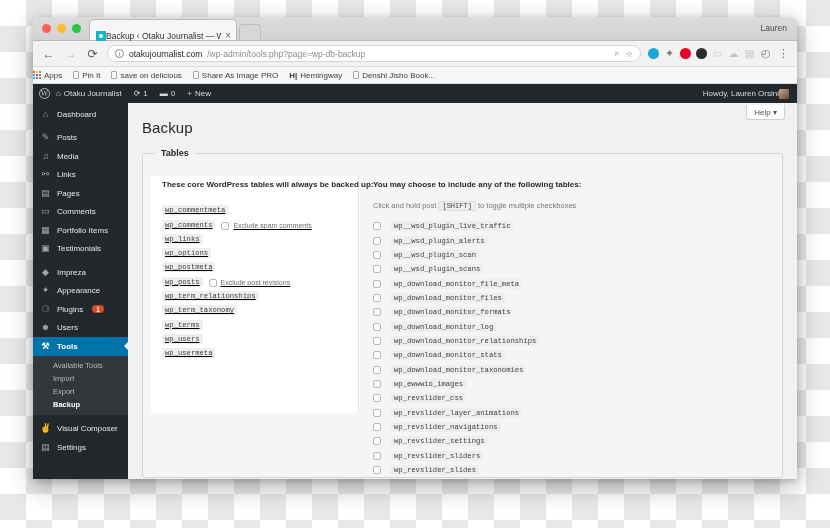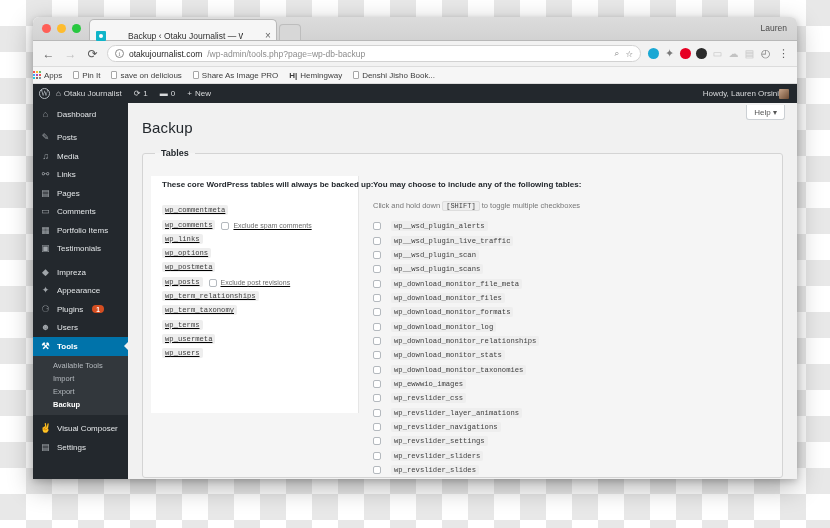--- a/index.html
+++ b/index.html
@@ -61,7 +61,7 @@
     border-radius: 5px 5px 0 0;
     display: flex; align-items: center;
     padding: 12px 5px 0 6px;
-    gap: 22px;
+    gap: 0;
     font-size: 8.5px;
     color: #303030;
     white-space: nowrap;

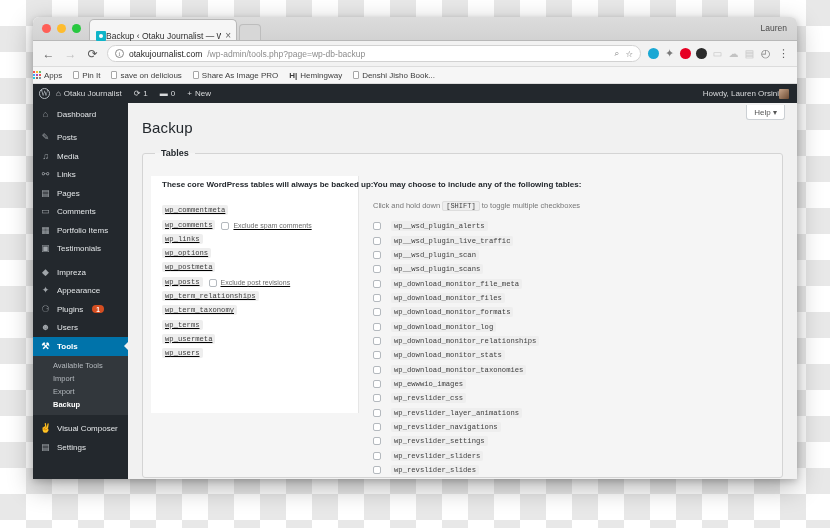--- a/index.html
+++ b/index.html
@@ -540,7 +540,7 @@
             <div class="col-right">
               <div class="col-head">You may choose to include any of the following tables:</div>
               <div class="hint">
-                <span>Click and hold down</span>
+                <span>Click and hold post</span>
                 <span class="kbd">[SHIFT]</span>
                 <span>to toggle multiple checkboxes</span>
               </div>

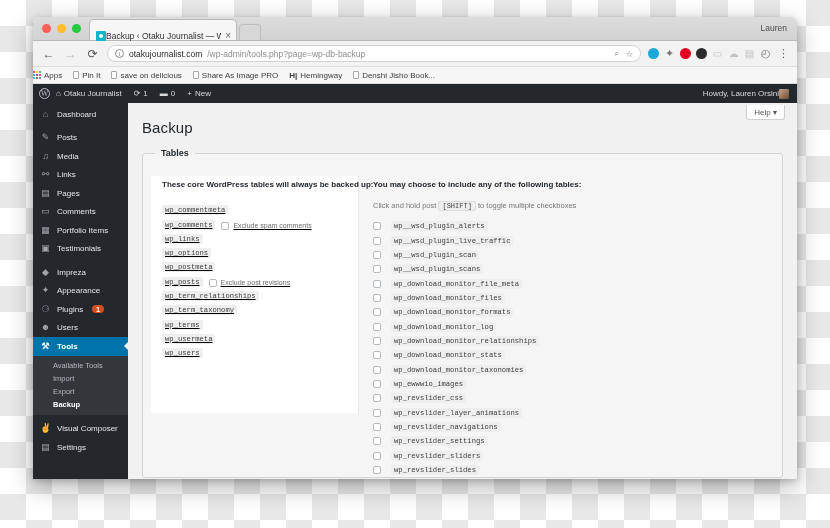--- a/index.html
+++ b/index.html
@@ -547,11 +547,11 @@
               <div id="optional-list">
                   <div class="chk-row">
                     <span class="cb"></span>
+                    <code class="tname">wp__wsd_plugin_live_traffic</code>
+                  </div>
+                  <div class="chk-row">
+                    <span class="cb"></span>
                     <code class="tname">wp__wsd_plugin_alerts</code>
-                  </div>
-                  <div class="chk-row">
-                    <span class="cb"></span>
-                    <code class="tname">wp__wsd_plugin_live_traffic</code>
                   </div>
                   <div class="chk-row">
                     <span class="cb"></span>

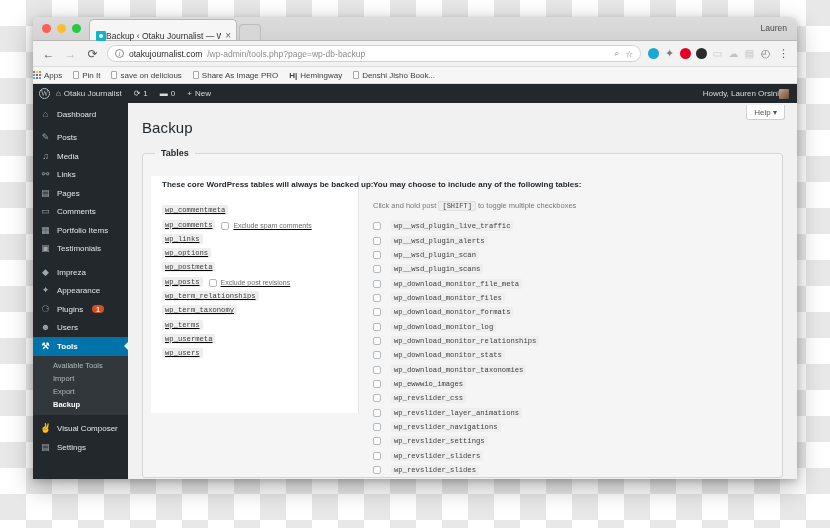--- a/index.html
+++ b/index.html
@@ -529,10 +529,10 @@
                     <code class="tname">wp_terms</code>
                   </div>
                   <div class="tbl-row">
+                    <code class="tname">wp_users</code>
+                  </div>
+                  <div class="tbl-row">
                     <code class="tname">wp_usermeta</code>
-                  </div>
-                  <div class="tbl-row">
-                    <code class="tname">wp_users</code>
                   </div>
                 </div>
             </div>

